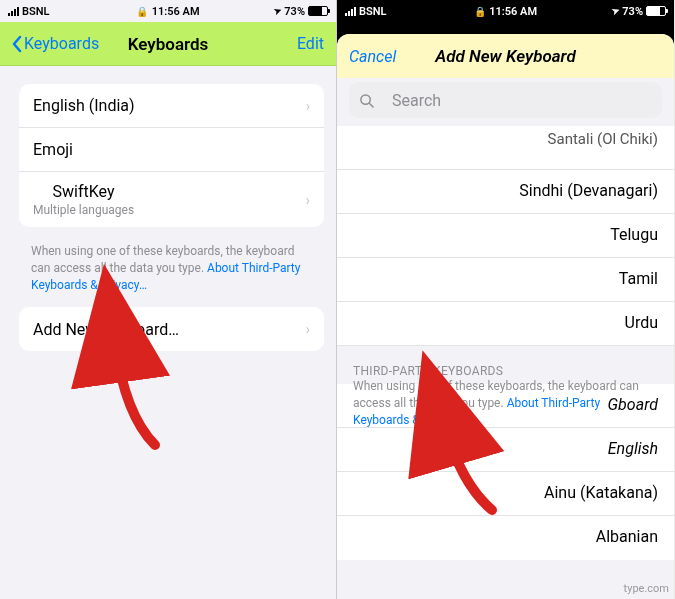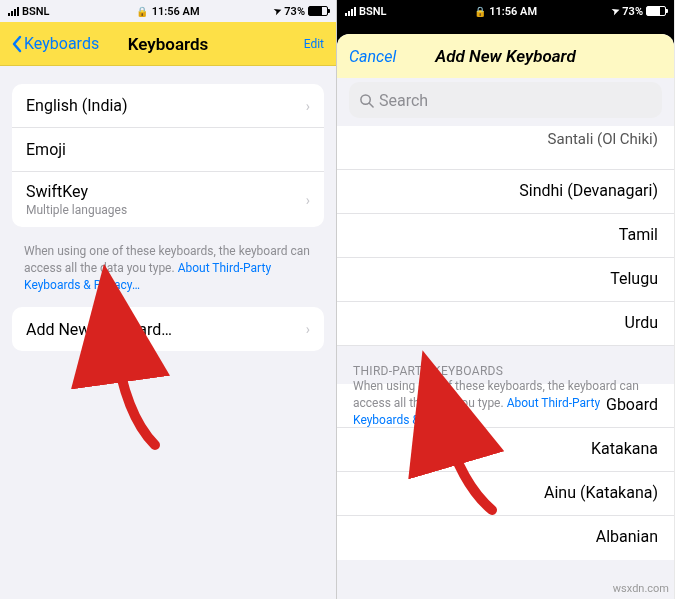--- a/index.html
+++ b/index.html
@@ -21,7 +21,7 @@
   .battery .fill{background:currentColor;height:100%;width:73%;display:block;}
   .lock { font-size: 10px; }
   
-  .navbar { height: 44px; background: #fde047; display: flex; align-items: center; padding: 0 12px; position: relative; border-bottom: 0.5px solid rgba(0,0,0,0.1);}
+  .navbar { height: 44px; background: #bef264; display: flex; align-items: center; padding: 0 12px; position: relative; border-bottom: 0.5px solid rgba(0,0,0,0.1);}
   .navbar.modal { background: #fef9c3; border-radius: 12px 12px 0 0; border-bottom: none; font-style: italic;}
   .nav-back { color: #007aff; font-size: 16px; display: flex; align-items: center; gap: 2px; }
   .nav-title { position:absolute; left:0; right:0; text-align:center; font-size:17px; font-weight:600; pointer-events:none;}

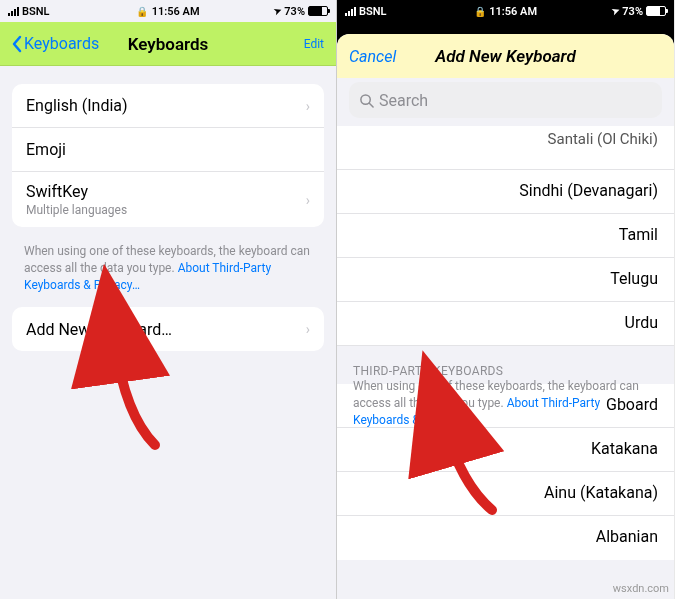--- a/index.html
+++ b/index.html
@@ -25,7 +25,7 @@
   .navbar.modal { background: #fef9c3; border-radius: 12px 12px 0 0; border-bottom: none; font-style: italic;}
   .nav-back { color: #007aff; font-size: 16px; display: flex; align-items: center; gap: 2px; }
   .nav-title { position:absolute; left:0; right:0; text-align:center; font-size:17px; font-weight:600; pointer-events:none;}
-  .nav-edit { margin-left:auto; color:#007aff; font-size:12px;}
+  .nav-edit { margin-left:auto; color:#007aff; font-size:16px;}
   .nav-cancel { color:#007aff; font-size:16px;}
   
   .content { flex:1; overflow:hidden; background:#f2f2f7; padding: 0; }

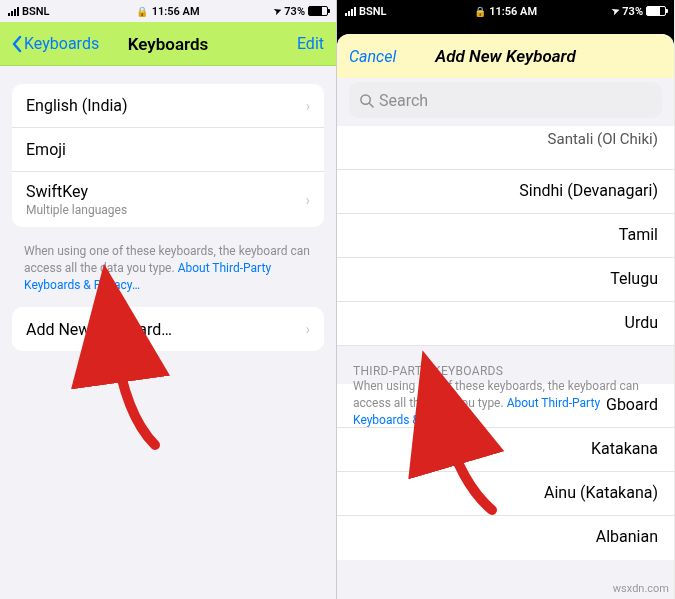--- a/index.html
+++ b/index.html
@@ -28,7 +28,7 @@
   .nav-edit { margin-left:auto; color:#007aff; font-size:16px;}
   .nav-cancel { color:#007aff; font-size:16px;}
   
-  .content { flex:1; overflow:hidden; background:#f2f2f7; padding: 0; }
+  .content { flex:1; overflow:hidden; background:#f2f2f7; padding: 0; margin-left: 7px; }
   .group { margin: 18px 12px 8px 12px; background:#fff; border-radius:10px; overflow:hidden; }
   .group.tight { margin-top: 10px; }
   .row { min-height: 44px; padding: 10px 14px; display:flex; align-items:center; justify-content:space-between; border-bottom: 0.5px solid #e3e3e6; font-size:16px; color:#000; }

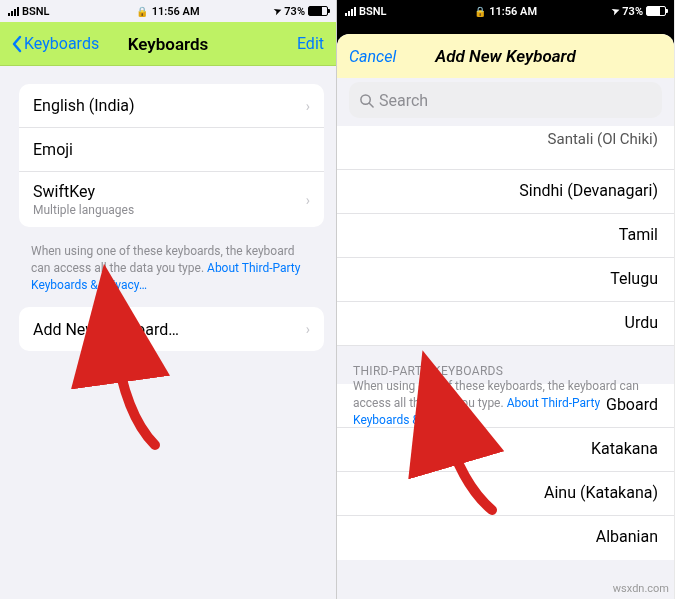--- a/index.html
+++ b/index.html
@@ -40,7 +40,7 @@
   
   .sheet-backdrop { position:absolute; top:22px; left:0; right:0; bottom:0; background:#000; }
   .sheet { position:absolute; top:34px; left:0; right:0; bottom:0; background:#f2f2f7; border-radius:12px 12px 0 0; display:flex; flex-direction:column; overflow:hidden;}
-  .searchbar { margin: 4px 12px 8px 12px; background:#eeeef0; border-radius:10px; height:36px; display:flex; align-items:center; padding:0 10px; color:#8e8e93; font-size:16px; gap:5px;}
+  .searchbar { margin: 4px 12px 8px 12px; background:#eeeef0; border-radius:10px; height:36px; display:flex; align-items:center; padding:0 10px; color:#8e8e93; font-size:16px; gap:18px;}
   .list { background:#fff;text-align:right; }
   .list .lrow { min-height:44px; padding: 11px 16px; border-bottom:0.5px solid #e3e3e6; font-size:16px; color:#000;}
   .list .lrow.cut-top { padding-top:4px; color:#555; font-size:15px;}

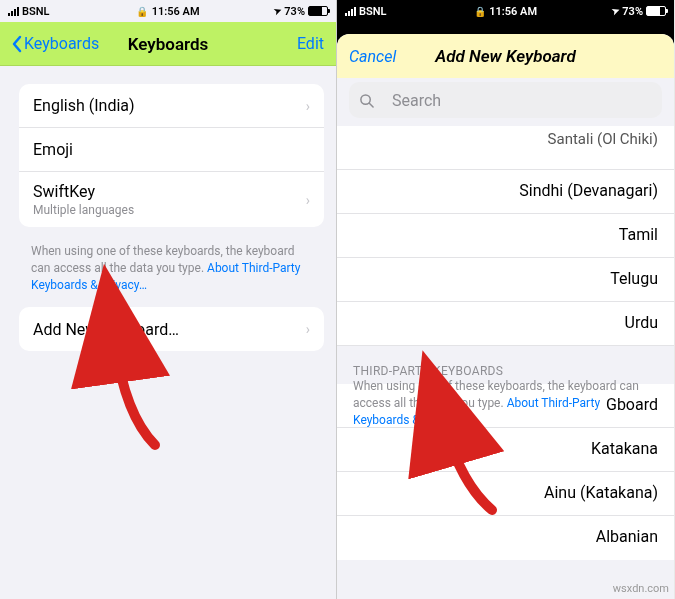--- a/index.html
+++ b/index.html
@@ -32,7 +32,7 @@
   .group { margin: 18px 12px 8px 12px; background:#fff; border-radius:10px; overflow:hidden; }
   .group.tight { margin-top: 10px; }
   .row { min-height: 44px; padding: 10px 14px; display:flex; align-items:center; justify-content:space-between; border-bottom: 0.5px solid #e3e3e6; font-size:16px; color:#000; }
-  .row:last-child { border-bottom:none; }
+  .row:last-child { border-bottom:none;text-align:center; }
   .row .sub { font-size:12px; color:#8e8e93; display:block; margin-top:2px;}
   .chev { color:#c7c7cc; font-size:14px;}
   .footer-note { font-size:12px; color:#8e8e93; padding: 8px 24px 4px 24px; line-height:1.4;}

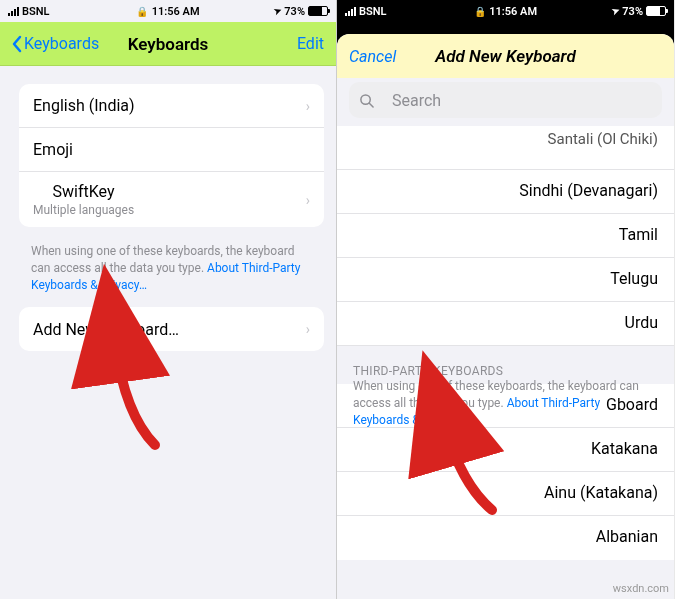--- a/index.html
+++ b/index.html
@@ -172,8 +172,8 @@
         </div>
         <div class="list">
           <div class="lrow">Sindhi (Devanagari)</div>
+          <div class="lrow">Telugu</div>
           <div class="lrow">Tamil</div>
-          <div class="lrow">Telugu</div>
           <div class="lrow">Urdu</div>
         </div>
         <div class="section-header">THIRD-PARTY KEYBOARDS</div>

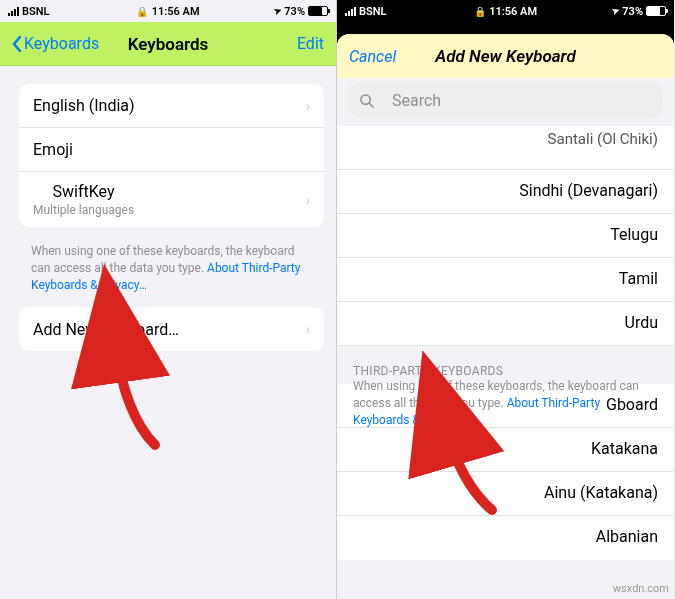--- a/index.html
+++ b/index.html
@@ -177,7 +177,7 @@
           <div class="lrow">Urdu</div>
         </div>
         <div class="section-header">THIRD-PARTY KEYBOARDS</div>
-        <div class="list" style="position:relative;">
+        <div class="list" style="position:relative;font-style:italic;">
           <div class="lrow">Gboard</div>
           <div class="lrow">Katakana</div>
         </div>

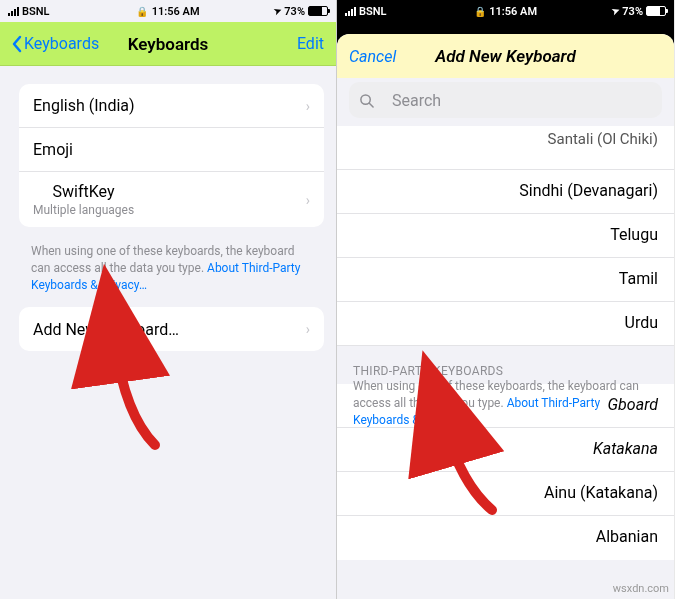--- a/index.html
+++ b/index.html
@@ -179,7 +179,7 @@
         <div class="section-header">THIRD-PARTY KEYBOARDS</div>
         <div class="list" style="position:relative;font-style:italic;">
           <div class="lrow">Gboard</div>
-          <div class="lrow">Katakana</div>
+          <div class="lrow">English</div>
         </div>
         <div class="list">
           <div class="lrow">Ainu (Katakana)</div>

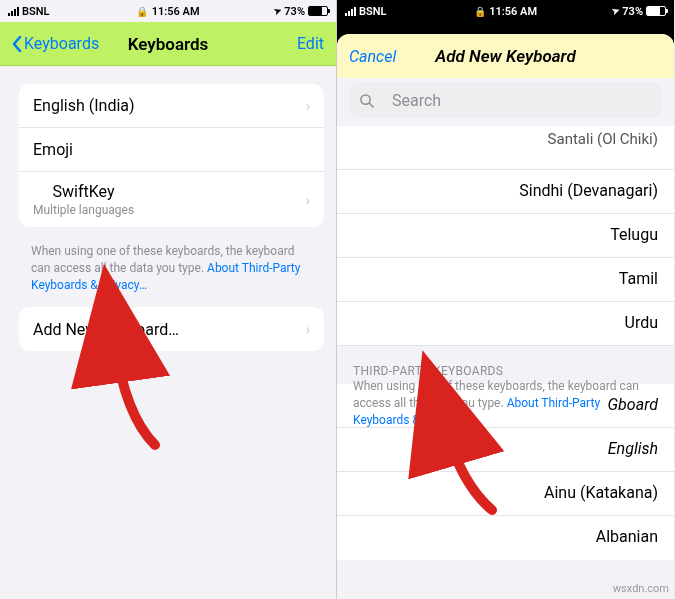--- a/index.html
+++ b/index.html
@@ -205,6 +205,6 @@
   </div>
 </div>
 
-<div class="wm">wsxdn.com</div>
+<div class="wm">type.com</div>
 
 </body></html>

